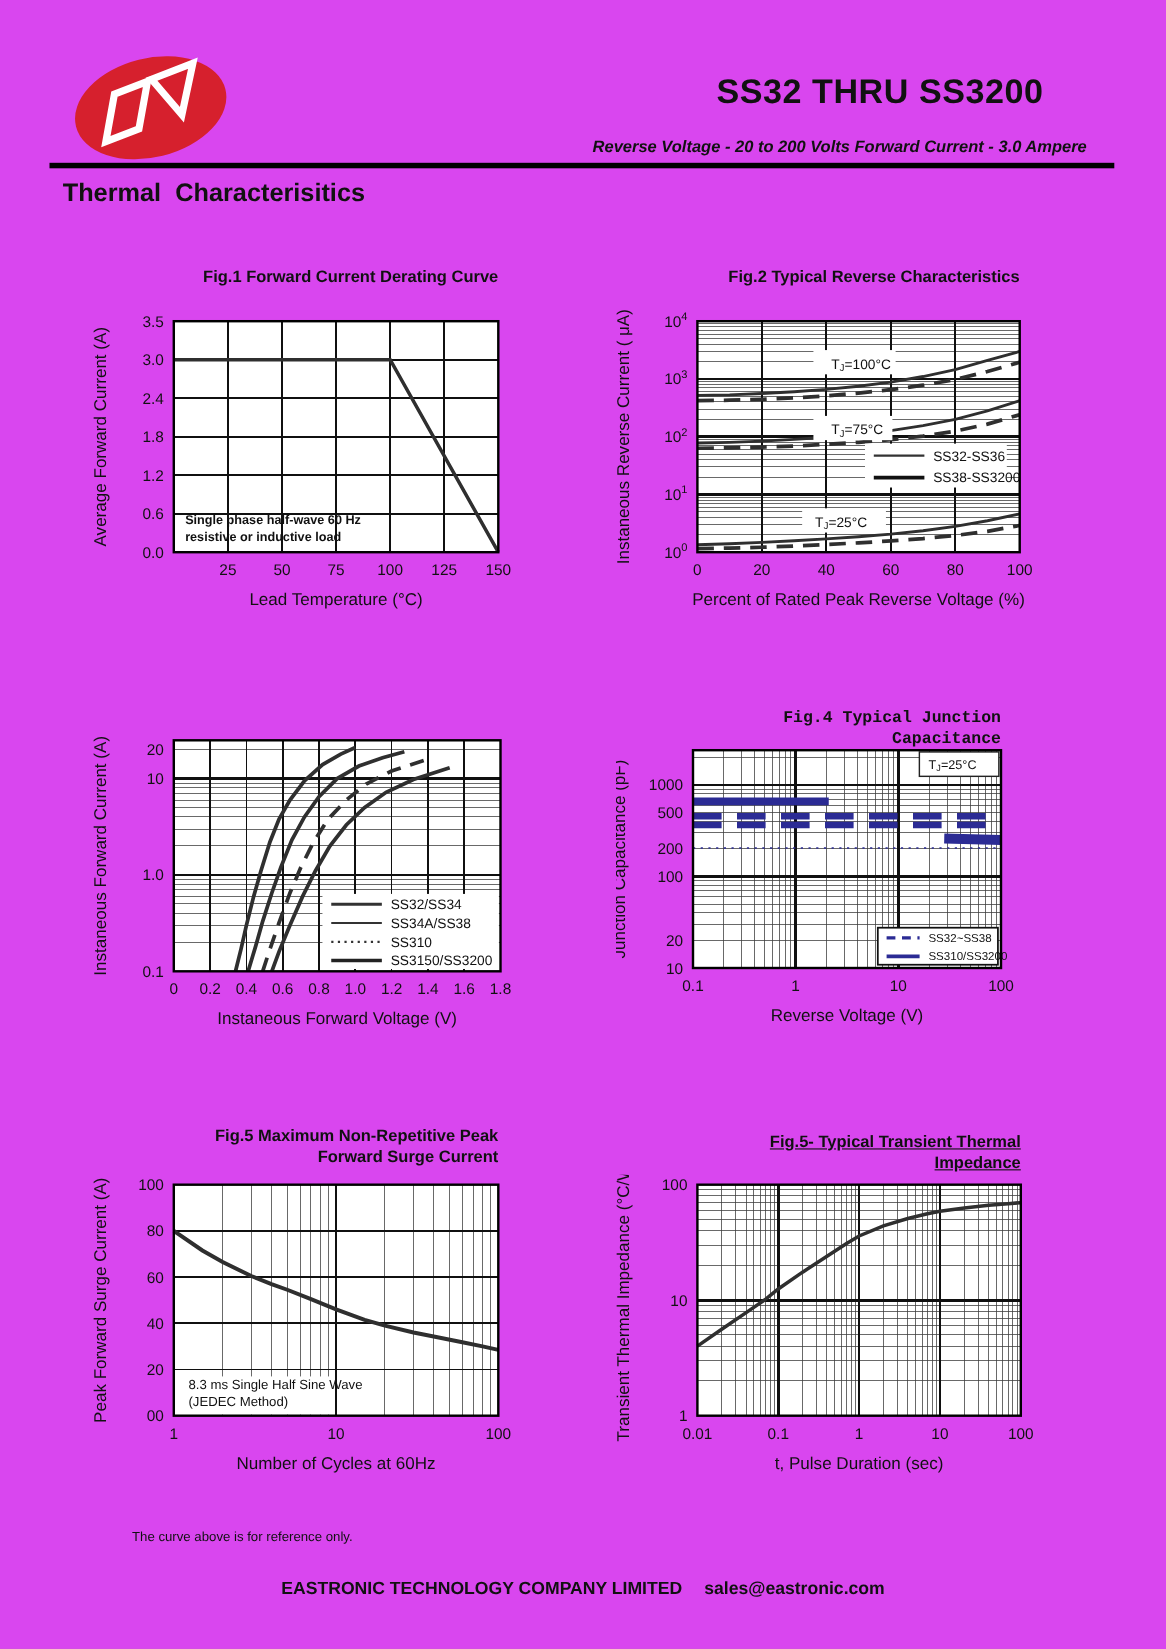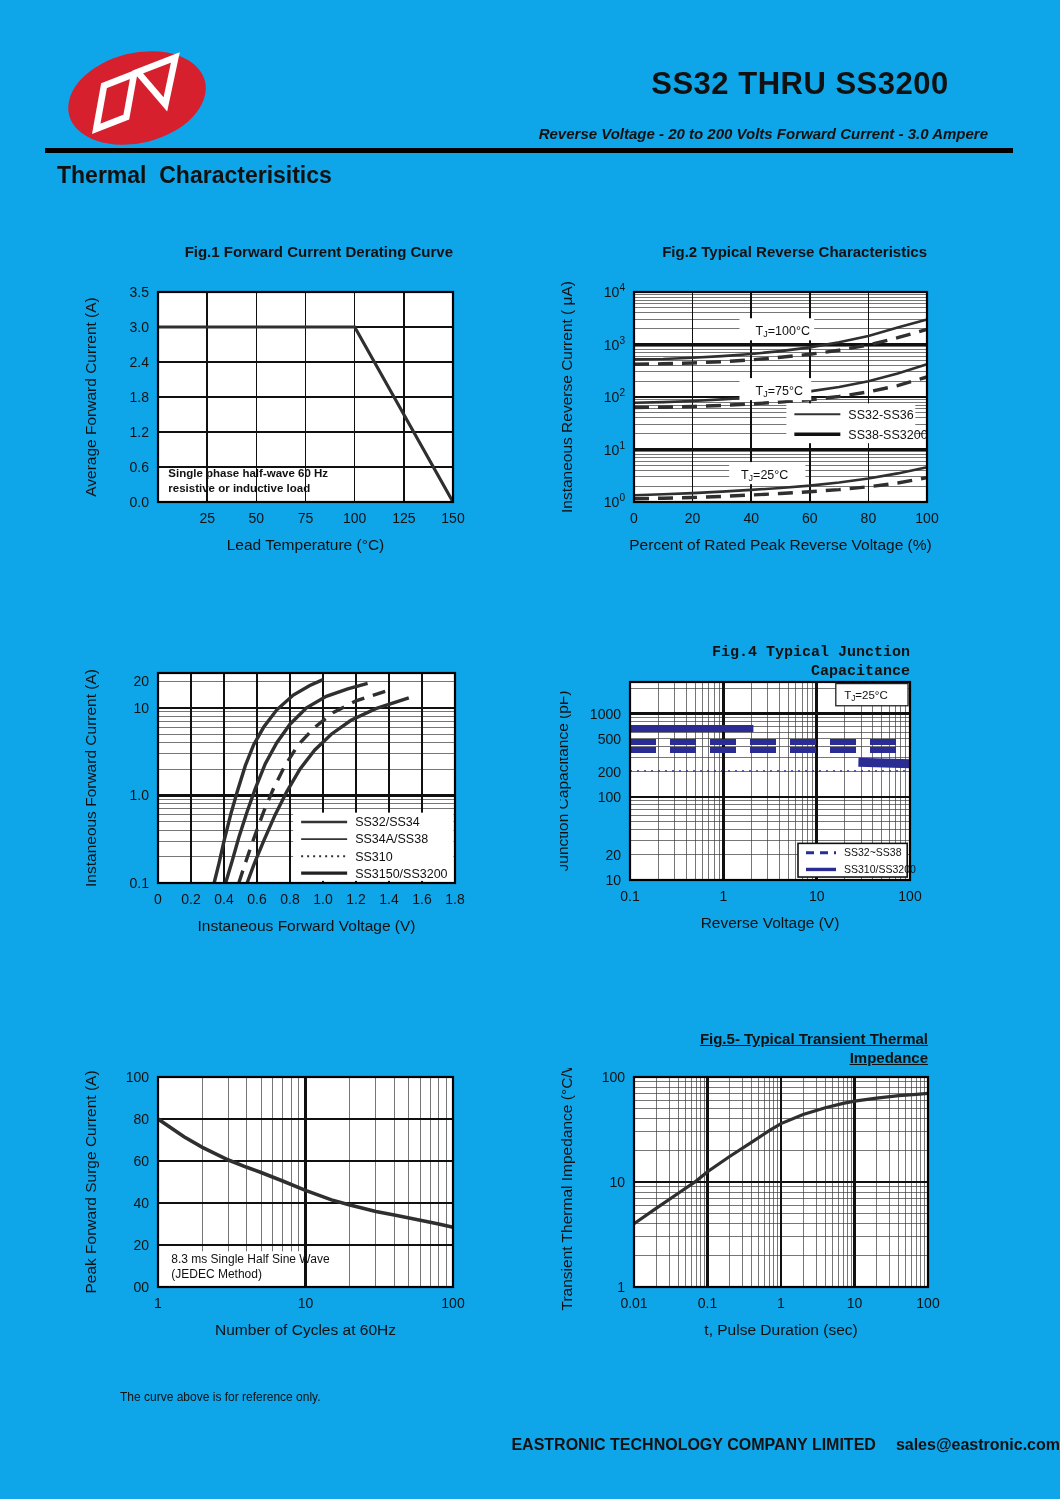--- a/index.html
+++ b/index.html
@@ -3,7 +3,7 @@
 <meta charset="utf-8">
 <style>
   html,body{margin:0;padding:0;background:#9a9a9a;}
-  .page{position:relative;width:1060px;height:1499px;background:#0ea5e9;margin:0 auto;
+  .page{position:relative;width:1060px;height:1499px;background:#d946ef;margin:0 auto;
         font-family:"Liberation Sans","DejaVu Sans",sans-serif;color:#111;overflow:hidden;}
   .abs{position:absolute;}
   .logo{left:60px;top:45px;}

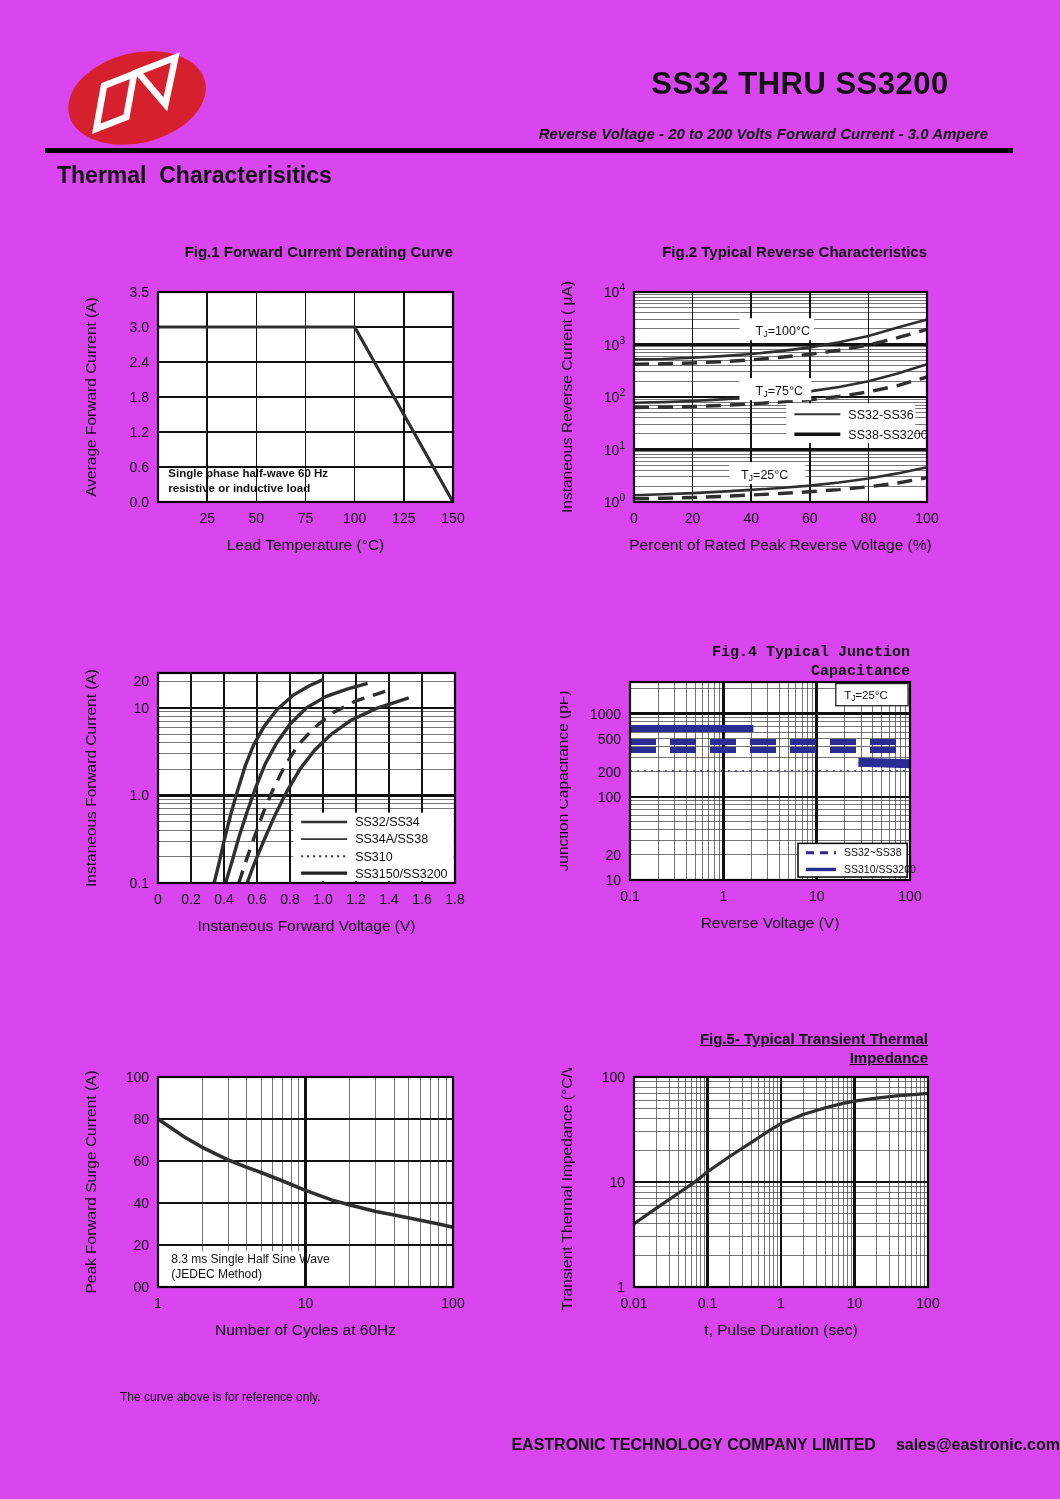--- a/index.html
+++ b/index.html
@@ -47,6 +47,8 @@
   <div class="abs fig-title t2">Fig.2 Typical Reverse Characteristics</div>
   <div class="abs fig-title t3">Fig.3 Typical Forward Characteristic</div>
   <div class="abs fig-title t4">Fig.4 Typical Junction Capacitance</div>
+  <div class="abs fig-title t5">Fig.5 Maximum Non-Repetitive Peak
+Forward Surge Current</div>
   <div class="abs fig-title t6">Fig.5- Typical Transient Thermal Impedance</div>
 
   <svg class="abs chart c1" width="420" height="285">

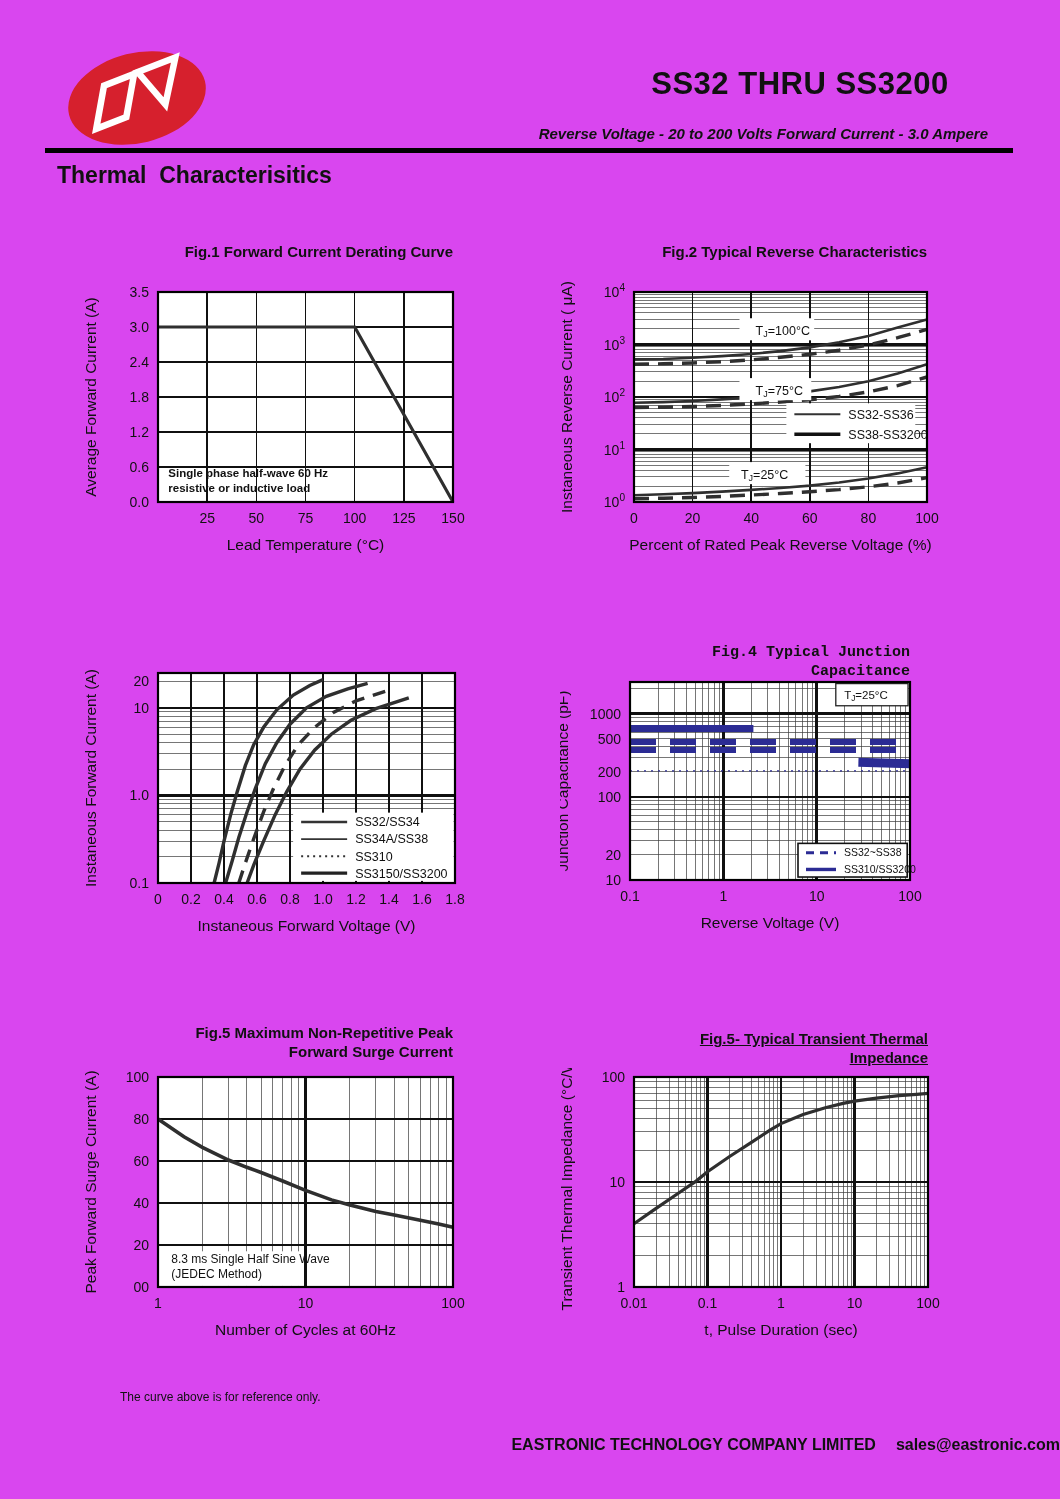--- a/index.html
+++ b/index.html
@@ -22,7 +22,7 @@
   .c3{left:60px;top:658px;}  .c4{left:560px;top:667px;}
   .c5{left:60px;top:1068px;} .c6{left:560px;top:1068px;}
   .note{left:120px;top:1390px;font-size:12px;}
-  .company{left:0;top:1436px;width:1060px;text-align:right;font-size:16px;font-weight:bold;}
+  .company{left:0;top:1436px;width:1060px;text-align:center;font-size:16px;font-weight:bold;}
   .company .email{margin-left:20px;}
 </style>
 </head>

